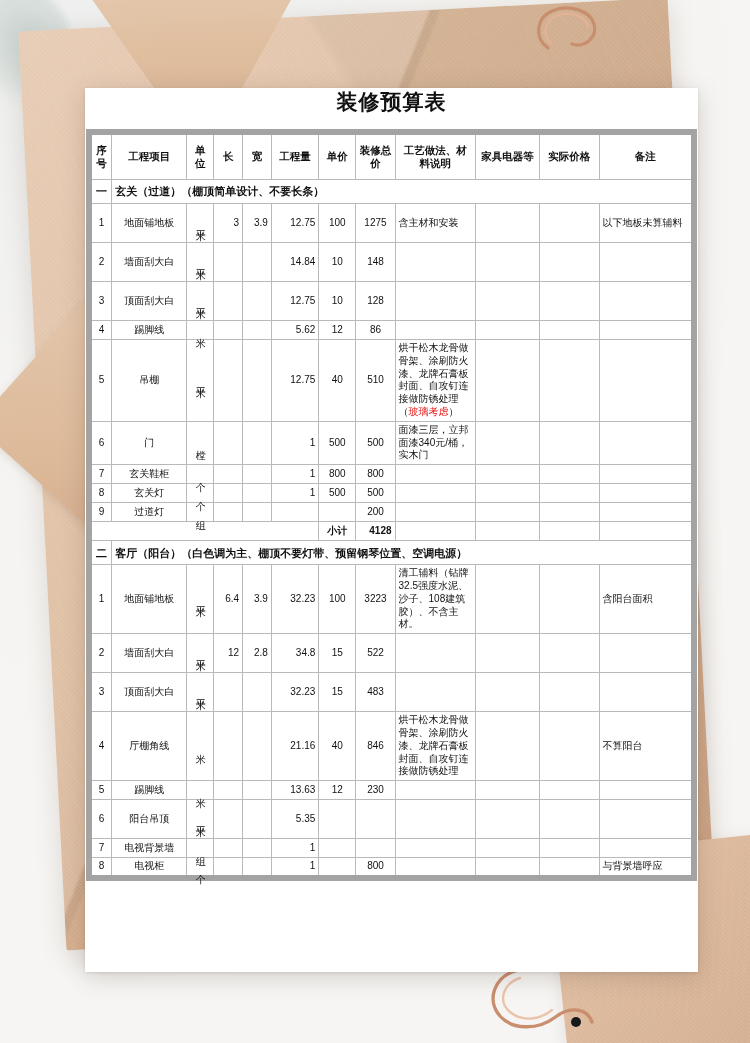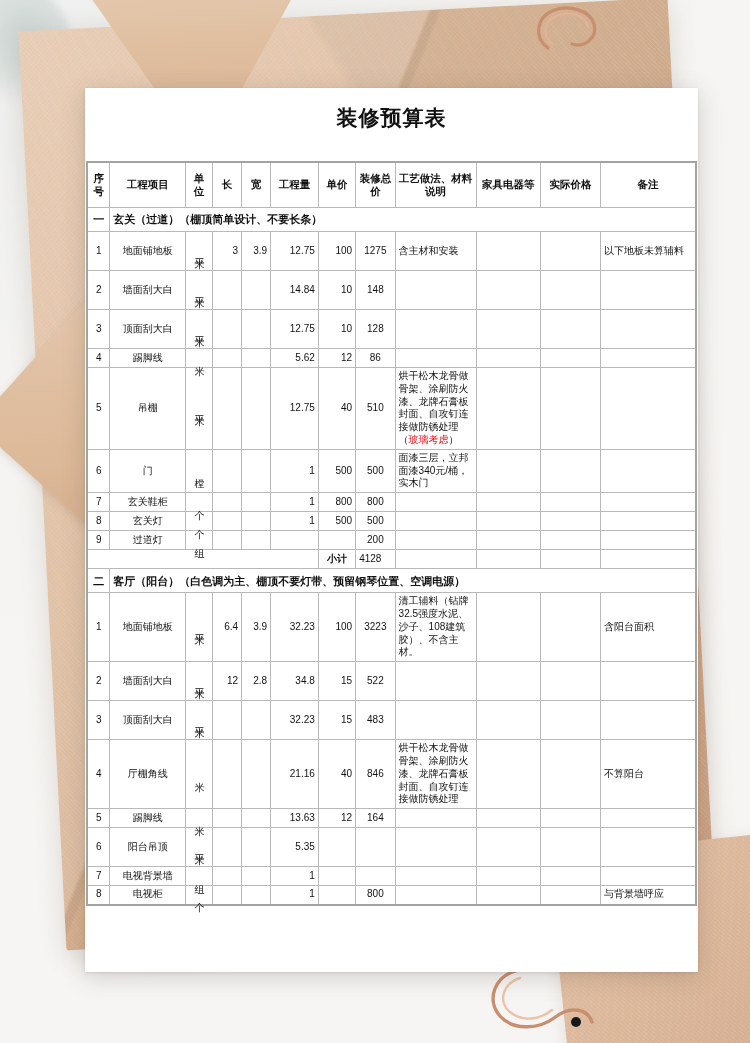--- a/index.html
+++ b/index.html
@@ -65,7 +65,7 @@
   }
   .doc-title{
     text-align:center;font-size:21px;font-weight:bold;color:#111;
-    letter-spacing:1px;padding-top:16px;padding-bottom:13px;border-radius:15px;
+    letter-spacing:1px;padding-top:0;padding-bottom:13px;border-radius:15px;
   }
   
   table.budget{

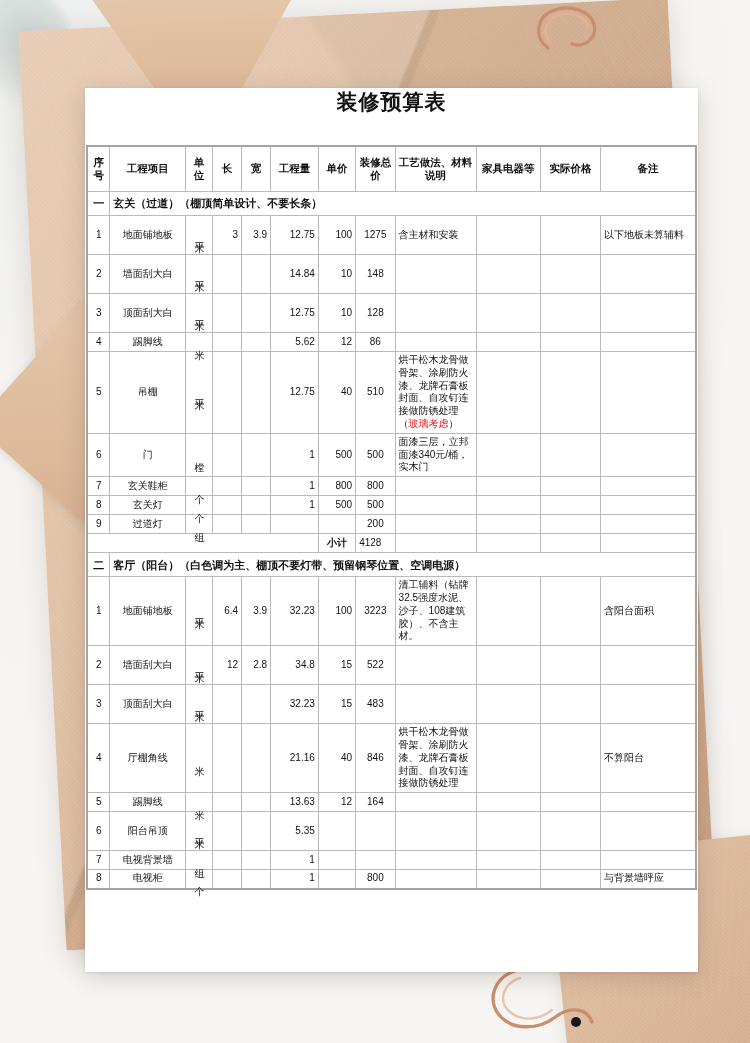--- a/index.html
+++ b/index.html
@@ -69,10 +69,10 @@
   }
   
   table.budget{
-    border-collapse:collapse;width:611px;margin:16px auto;
+    border-collapse:collapse;width:611px;margin:0 auto;
     table-layout:fixed;
     font-size:10px;color:#111;
-    border:2px solid #a3a3a3;
+    border:6px solid #a3a3a3;
   }
   table.budget td,table.budget th{
     border:1px solid #b9b9b9;

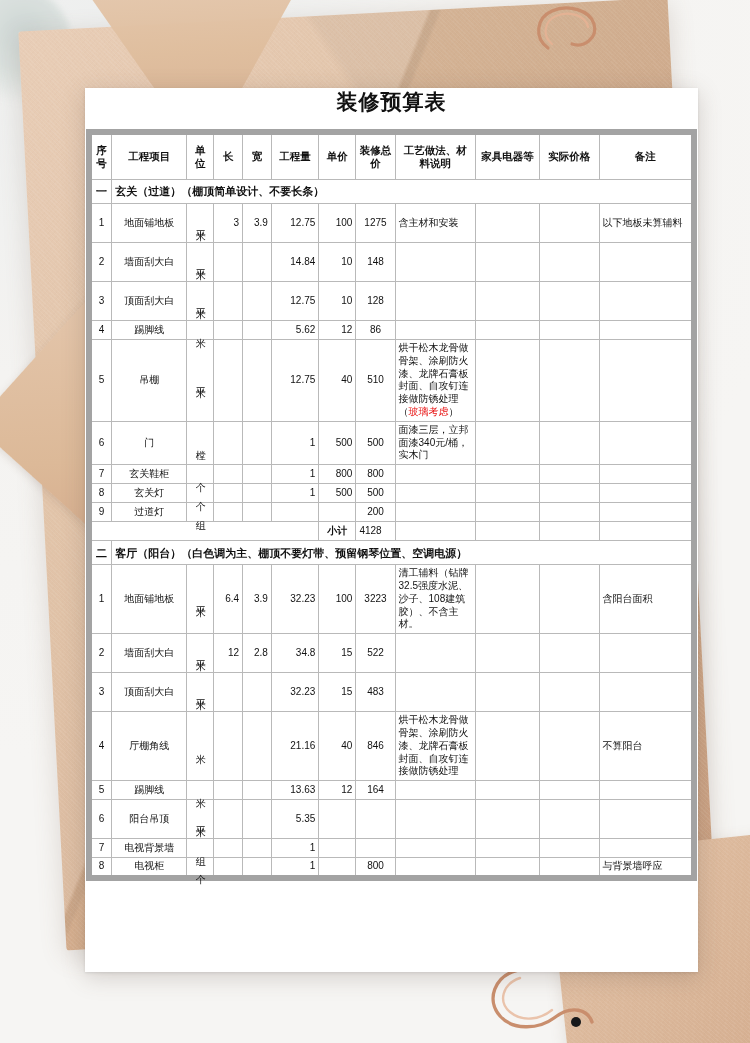--- a/index.html
+++ b/index.html
@@ -100,7 +100,7 @@
   .c-len{width:28px;text-align:right;padding-right:4px;}
   .c-wid{width:28px;text-align:right;padding-right:4px;}
   .c-qty{width:46px;text-align:right;padding-right:5px;}
-  .c-price{width:36px;text-align:right;padding-right:5px;}
+  .c-price{width:36px;text-align:center;padding-right:5px;}
   .c-total{width:38px;text-align:center;padding-right:5px;}
   .c-desc{width:78px;text-align:left;padding-left:4px;line-height:1.5;}
   .c-furn{width:62px;}

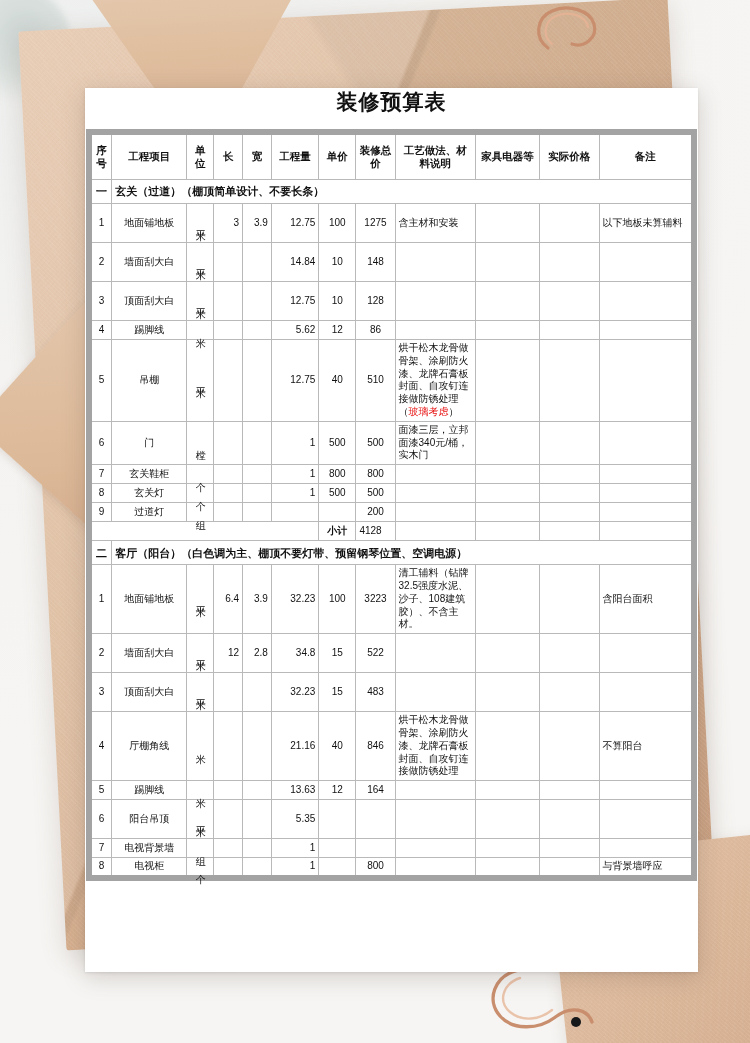--- a/index.html
+++ b/index.html
@@ -114,7 +114,7 @@
   .unit-tall{height:34px;overflow:visible;}
   .red{color:#e81313;font-weight:normal;}
   .subtotal-label{text-align:center;font-weight:bold;padding-right:6px;}
-  .subtotal-val{text-align:left;font-weight:normal;padding-right:5px;}
+  .subtotal-val{text-align:right;font-weight:bold;padding-right:5px;}
   tr.r{height:19px;}
 </style>
 </head>

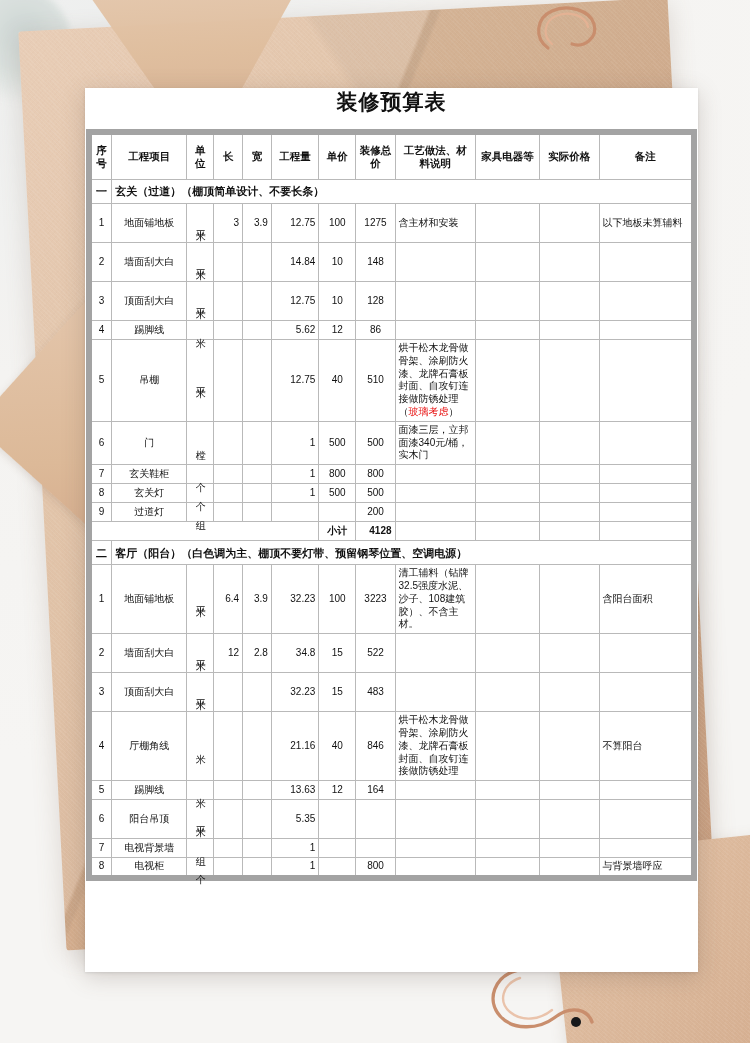--- a/index.html
+++ b/index.html
@@ -416,7 +416,7 @@
           <td class="c-wid"></td>
           <td class="c-qty">13.63</td>
           <td class="c-price">12</td>
-          <td class="c-total">164</td>
+          <td class="c-total">230</td>
           <td class="c-desc"></td>
           <td class="c-furn"></td>
           <td class="c-actual"></td>

